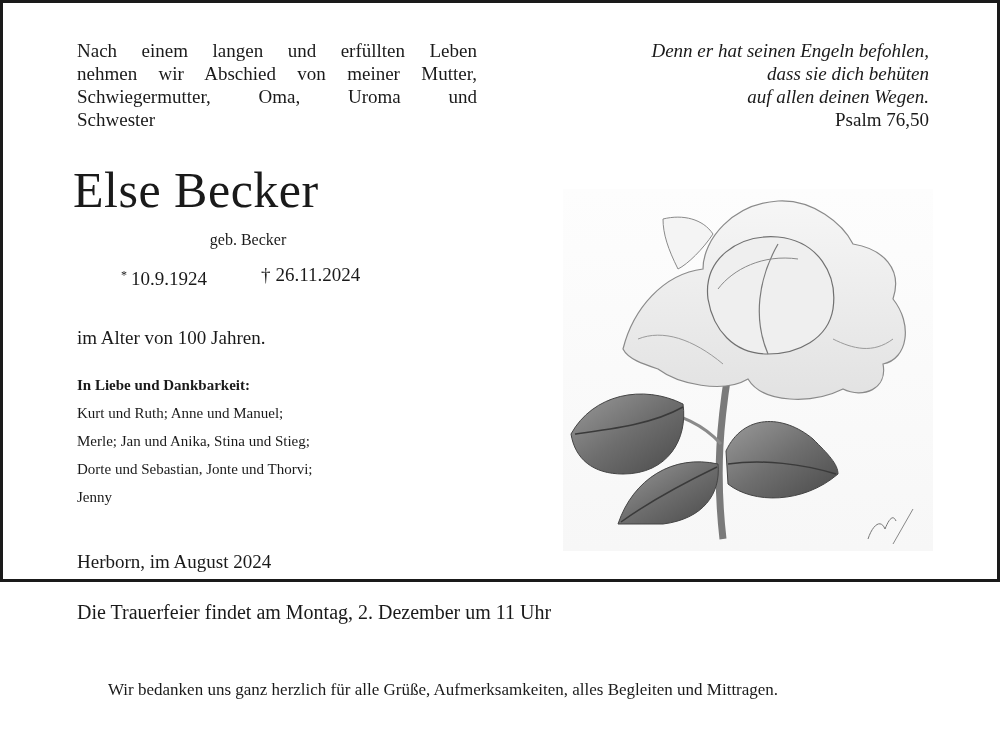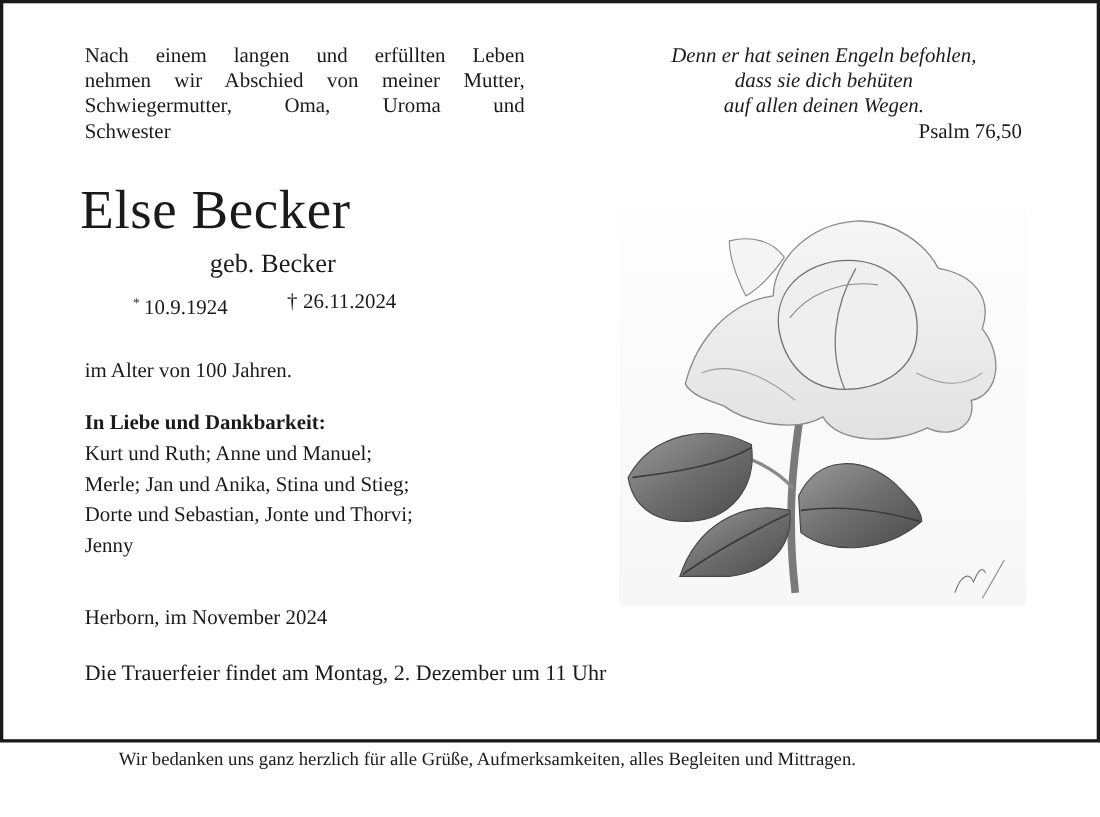--- a/index.html
+++ b/index.html
@@ -5,7 +5,7 @@
     html, body { margin: 0; padding: 0; background: #ffffff; }
     body { width: 1000px; height: 743px; position: relative; overflow: hidden; }
     .frame {
-      position: absolute; left: 0; top: 0; width: 1000px; height: 675px;
+      position: absolute; left: 0; top: 0; width: 1000px; height: 582px;
       box-sizing: border-box; border: 3px solid #1a1a1a; background: #ffffff;
     }
     .serif { font-family: "Liberation Serif", "DejaVu Serif", serif; color: #1a1a1a; }

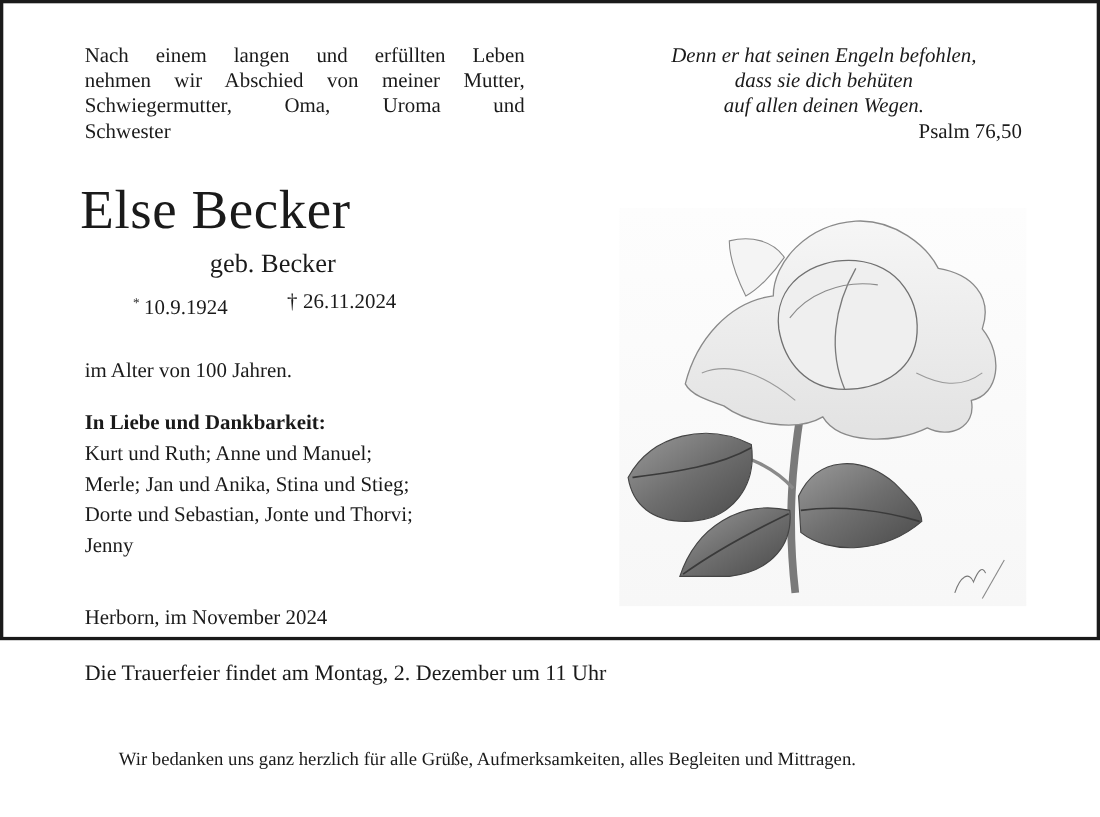--- a/index.html
+++ b/index.html
@@ -22,7 +22,7 @@
       right: 68px; top: 36px; width: 360px; text-align: right;
       font-size: 19px; line-height: 23px;
     }
-    .verse .line { display: block; font-style: italic; text-align: center; }
+    .verse .line { display: block; font-style: italic; }
     .verse .ref { display: block; font-style: normal; }
 
     .name {

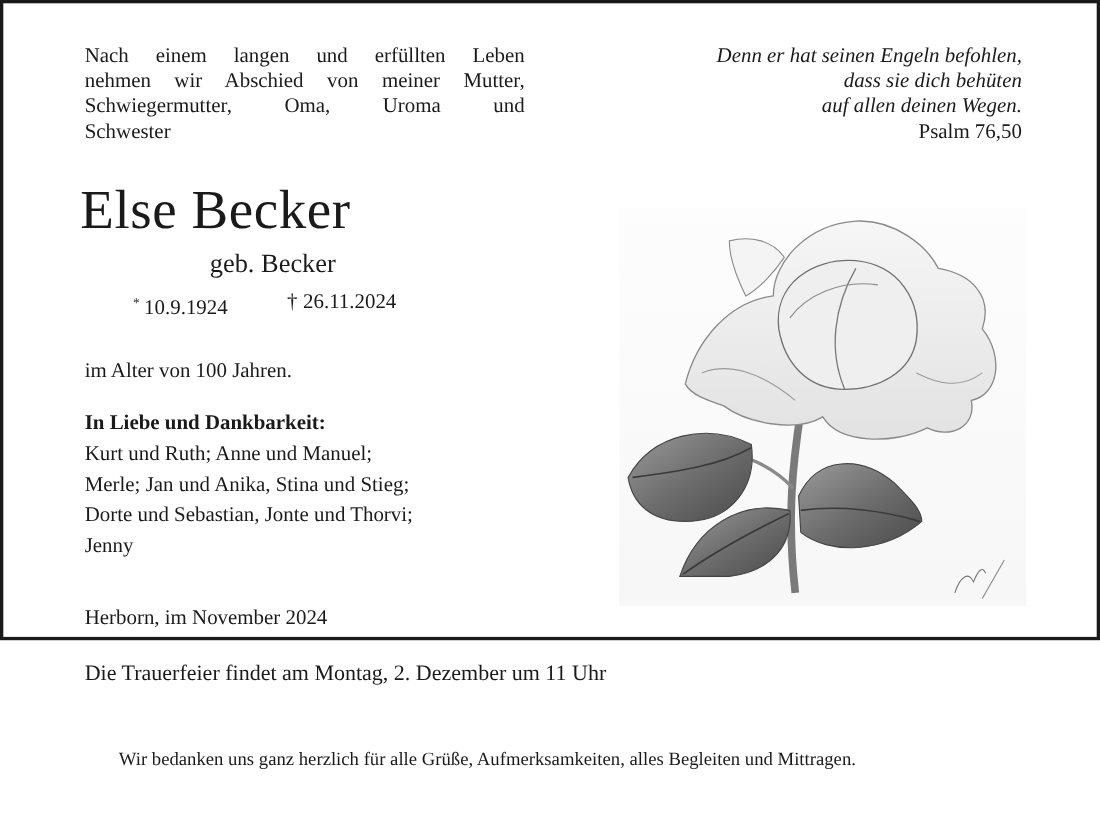--- a/index.html
+++ b/index.html
@@ -31,7 +31,7 @@
     }
     .maiden {
       left: 70px; top: 224px; width: 350px; text-align: center;
-      font-size: 24px; line-height: 26px;
+      font-size: 16px; line-height: 26px;
     }
     .dates { left: 118px; top: 259px; font-size: 19px; line-height: 26px; }
     .dates .birth { position: absolute; left: 0; white-space: nowrap; }

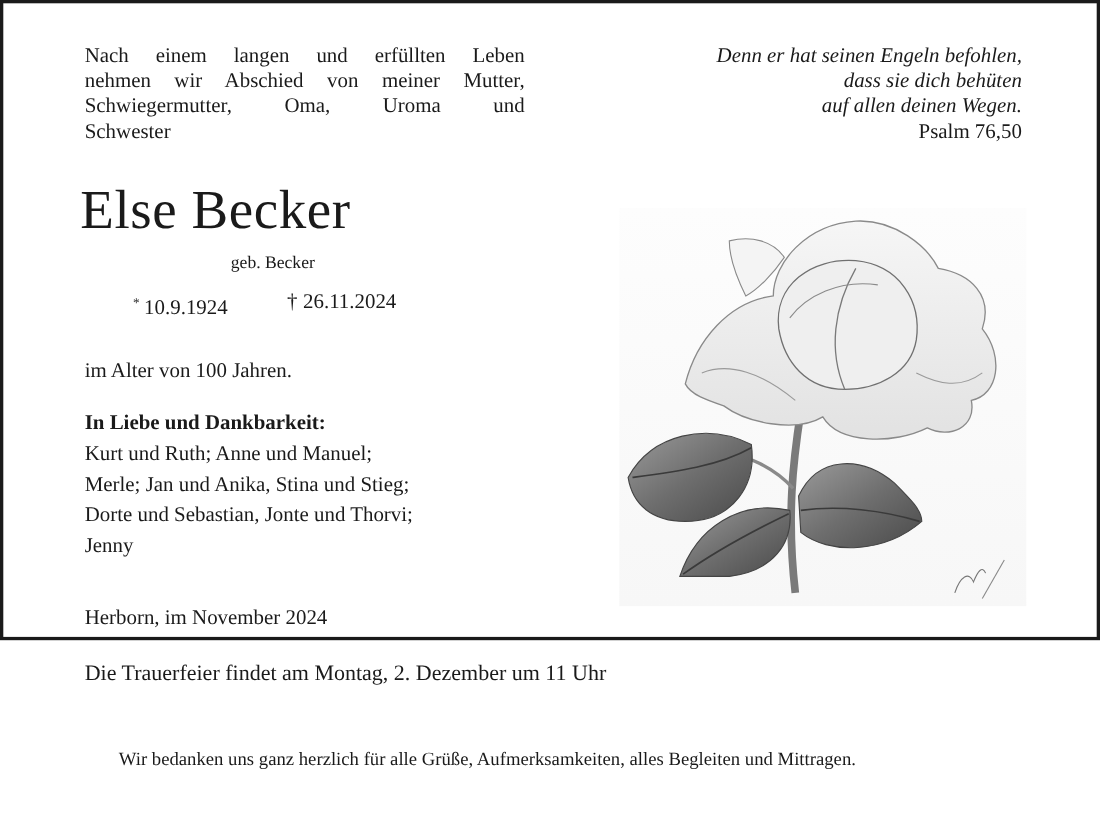--- a/index.html
+++ b/index.html
@@ -40,7 +40,7 @@
 
     .age { left: 74px; top: 322px; font-size: 19px; line-height: 26px; }
 
-    .mourners { left: 74px; top: 368px; width: 420px; font-size: 19px; line-height: 28px; }
+    .mourners { left: 74px; top: 368px; width: 420px; font-size: 15px; line-height: 28px; }
     .mourners .head { font-weight: bold; display: block; }
     .mourners .row { display: block; font-family: Liberation Serif, serif; }
 

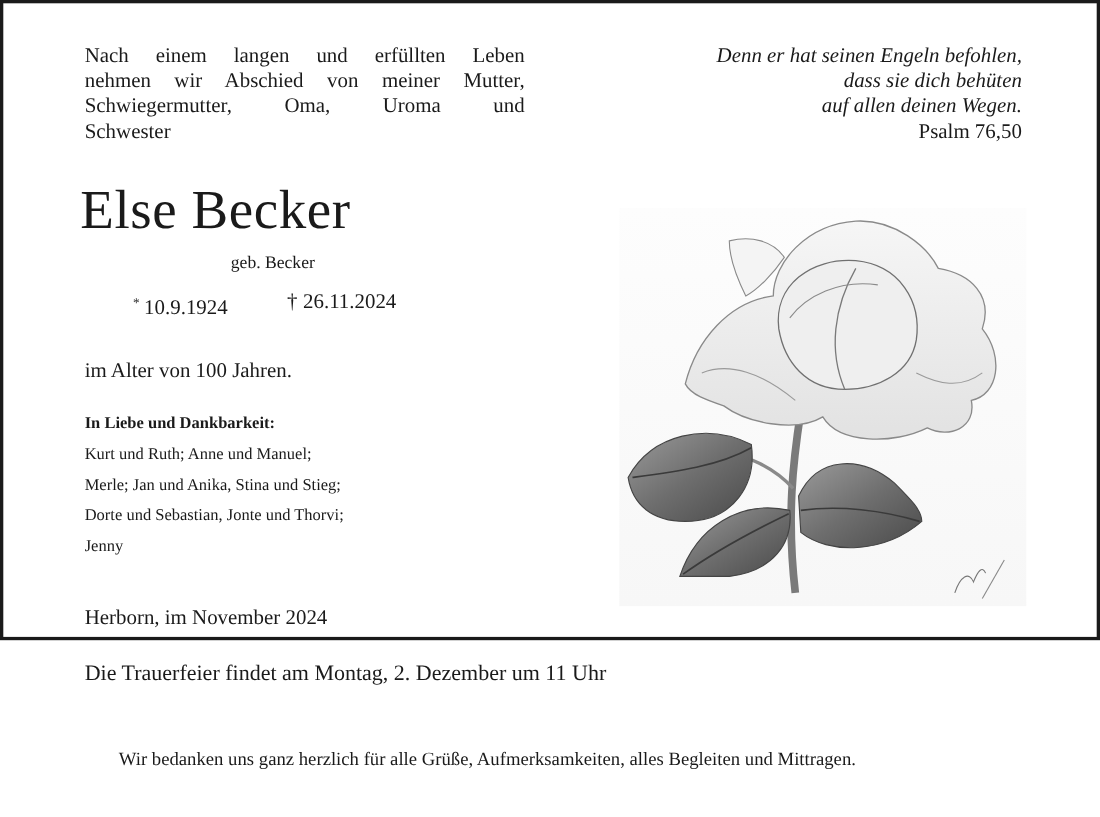--- a/index.html
+++ b/index.html
@@ -98,7 +98,7 @@
     <span class="row">Jenny</span>
   </div>
 
-  <div class="abs serif place">Herborn, im November 2024</div>
+  <div class="abs serif place">Herborn, im August 2024</div>
 
   <div class="abs serif service">
     <span>Die Trauerfeier findet am Montag, 2. Dezember um 11 Uhr</span>

